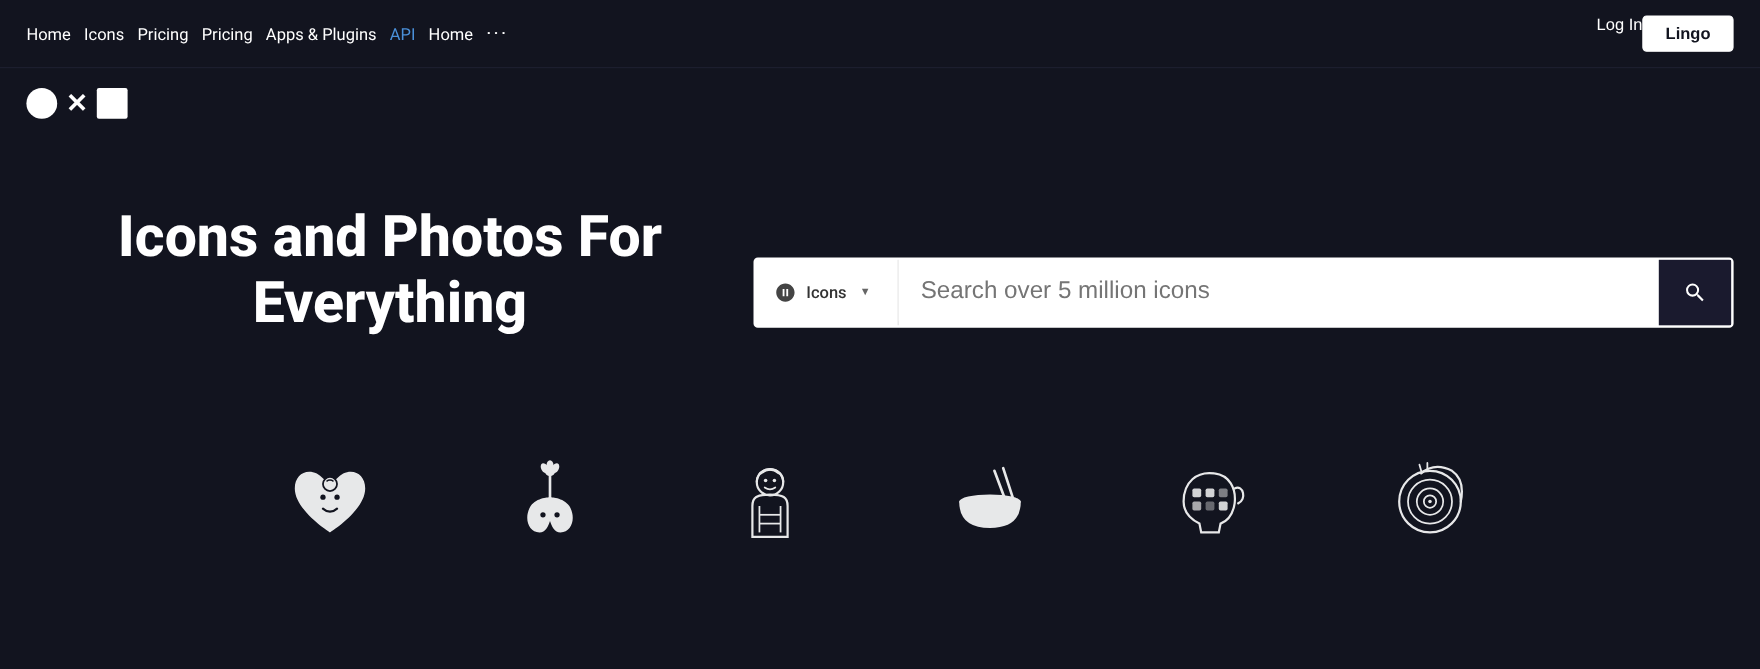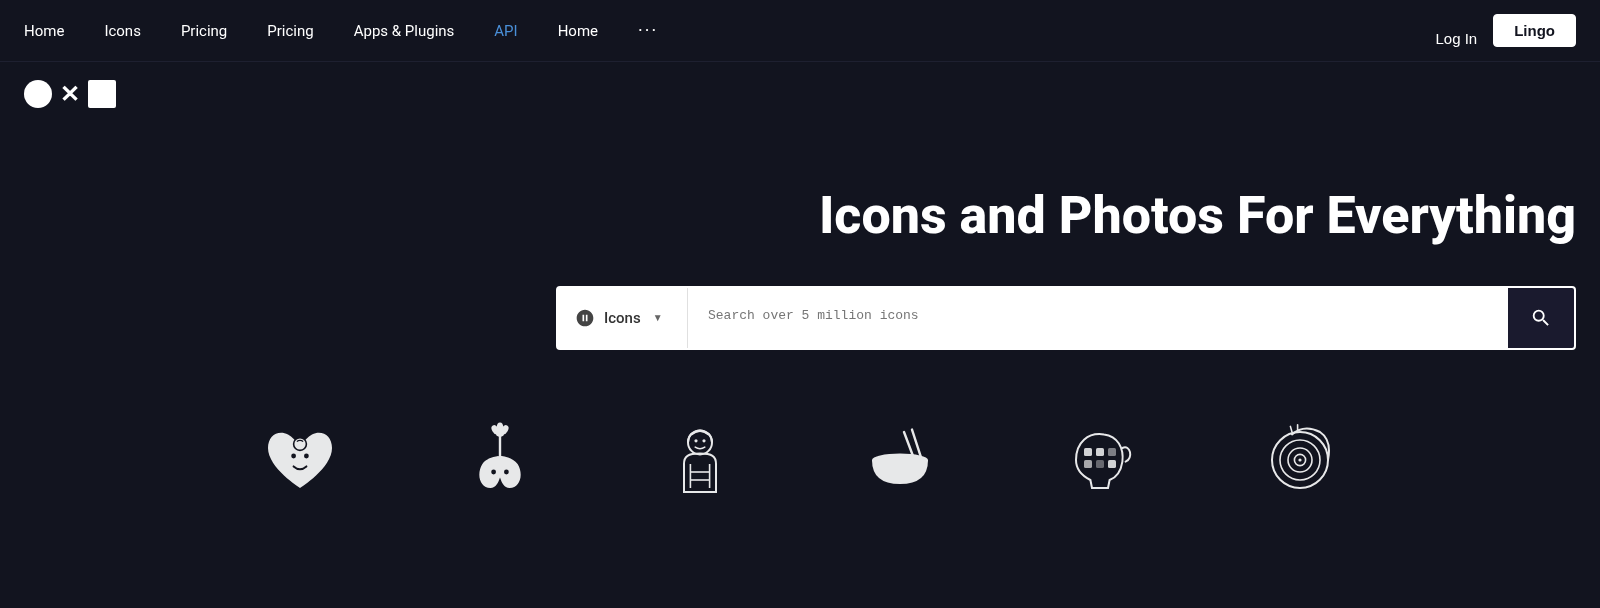--- a/index.html
+++ b/index.html
@@ -27,7 +27,7 @@
     .nav-left {
       display: flex;
       align-items: center;
-      gap: 40px;
+      gap: 12px;
     }
 
     .nav-link {

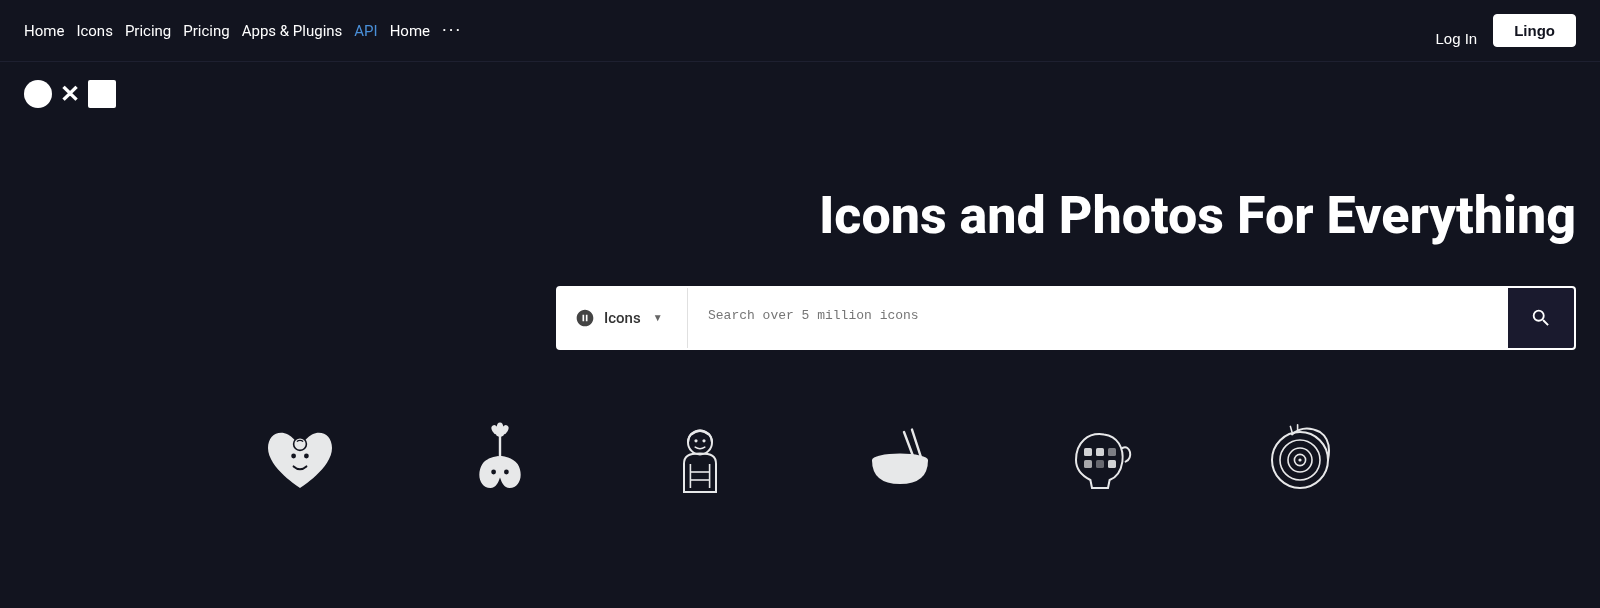--- a/index.html
+++ b/index.html
@@ -51,8 +51,7 @@
 
     .nav-right {
       display: flex;
-      align-items: flex-end;
-      gap: 16px;
+      align-items: flex-start;
     }
 
     .btn-login {

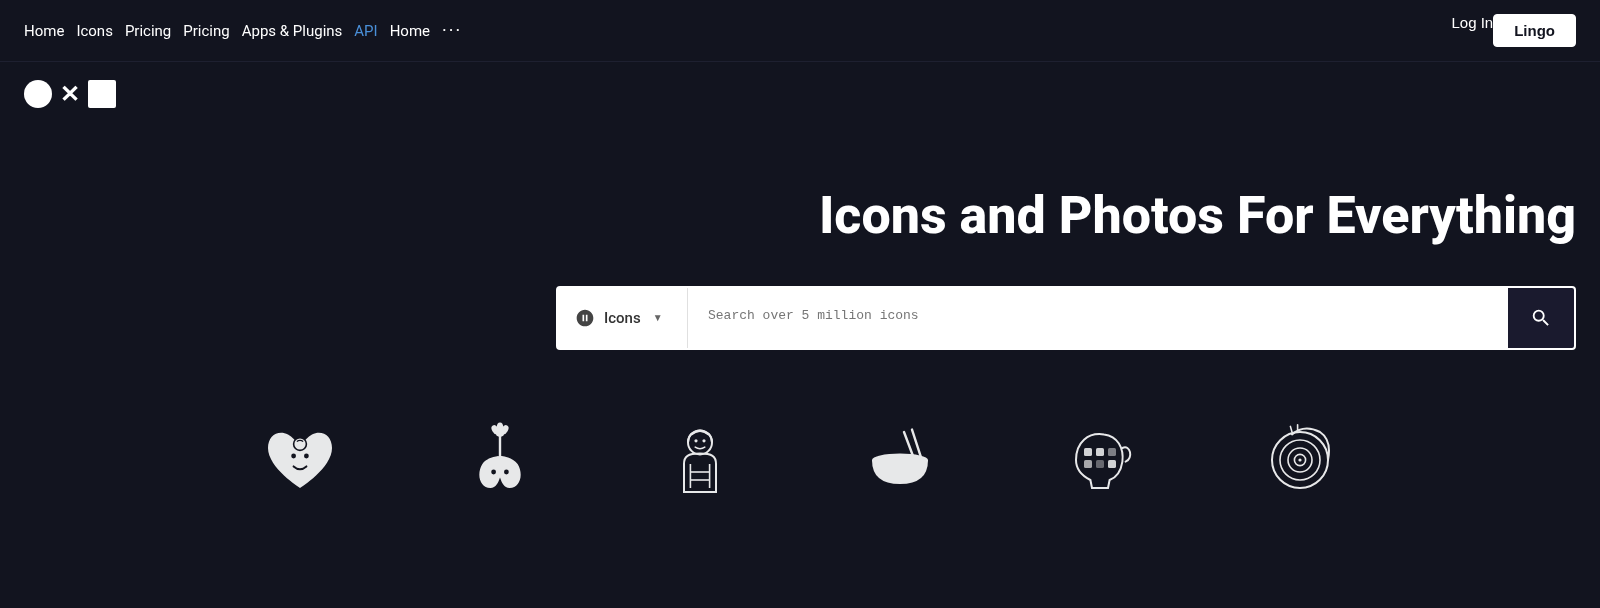--- a/index.html
+++ b/index.html
@@ -107,8 +107,7 @@
     
     .hero {
       display: flex;
-      flex-direction: column;
-      align-items: flex-end;
+      align-items: center;
       justify-content: center;
       padding: 60px 24px 40px;
     }

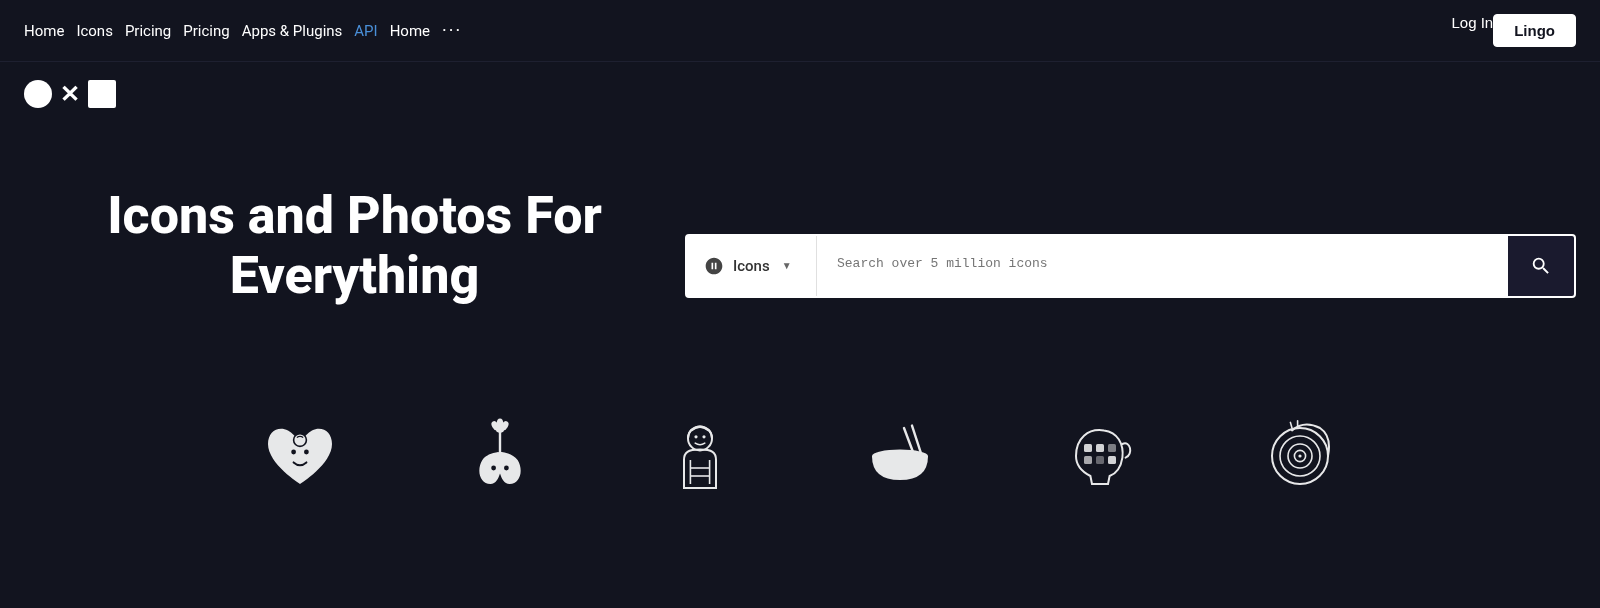--- a/index.html
+++ b/index.html
@@ -174,12 +174,11 @@
       flex: 1;
       border: none;
       outline: none;
-      font-size: 13px;
+      font-size: 22px;
       color: #999999;
       padding: 0 20px;
       height: 56px;
       background: #ffffff;
-      font-family: Liberation Mono, monospace;
     }
 
     .search-btn {

